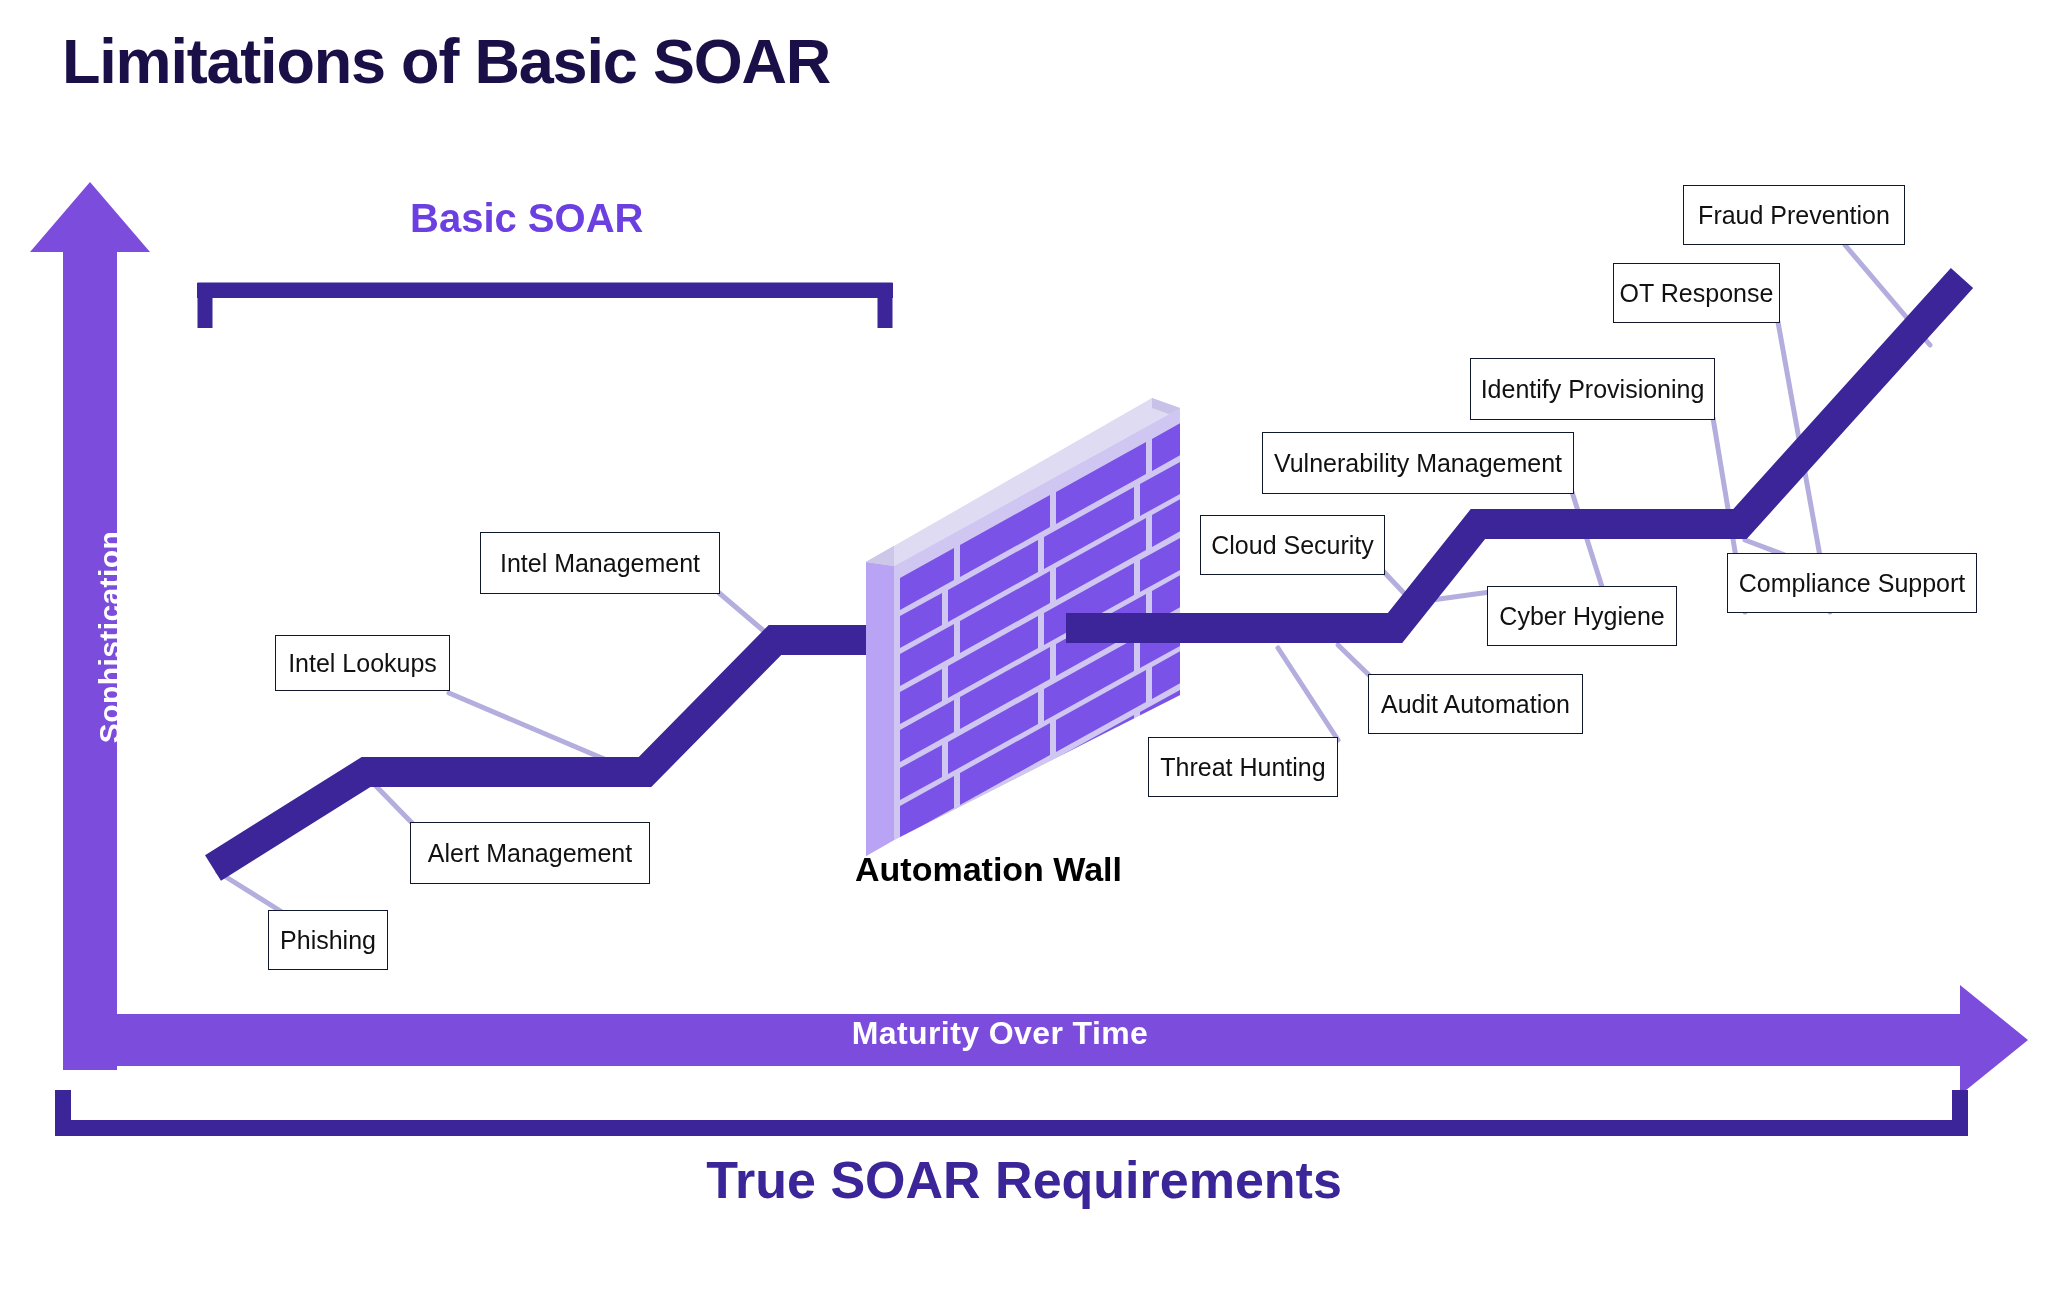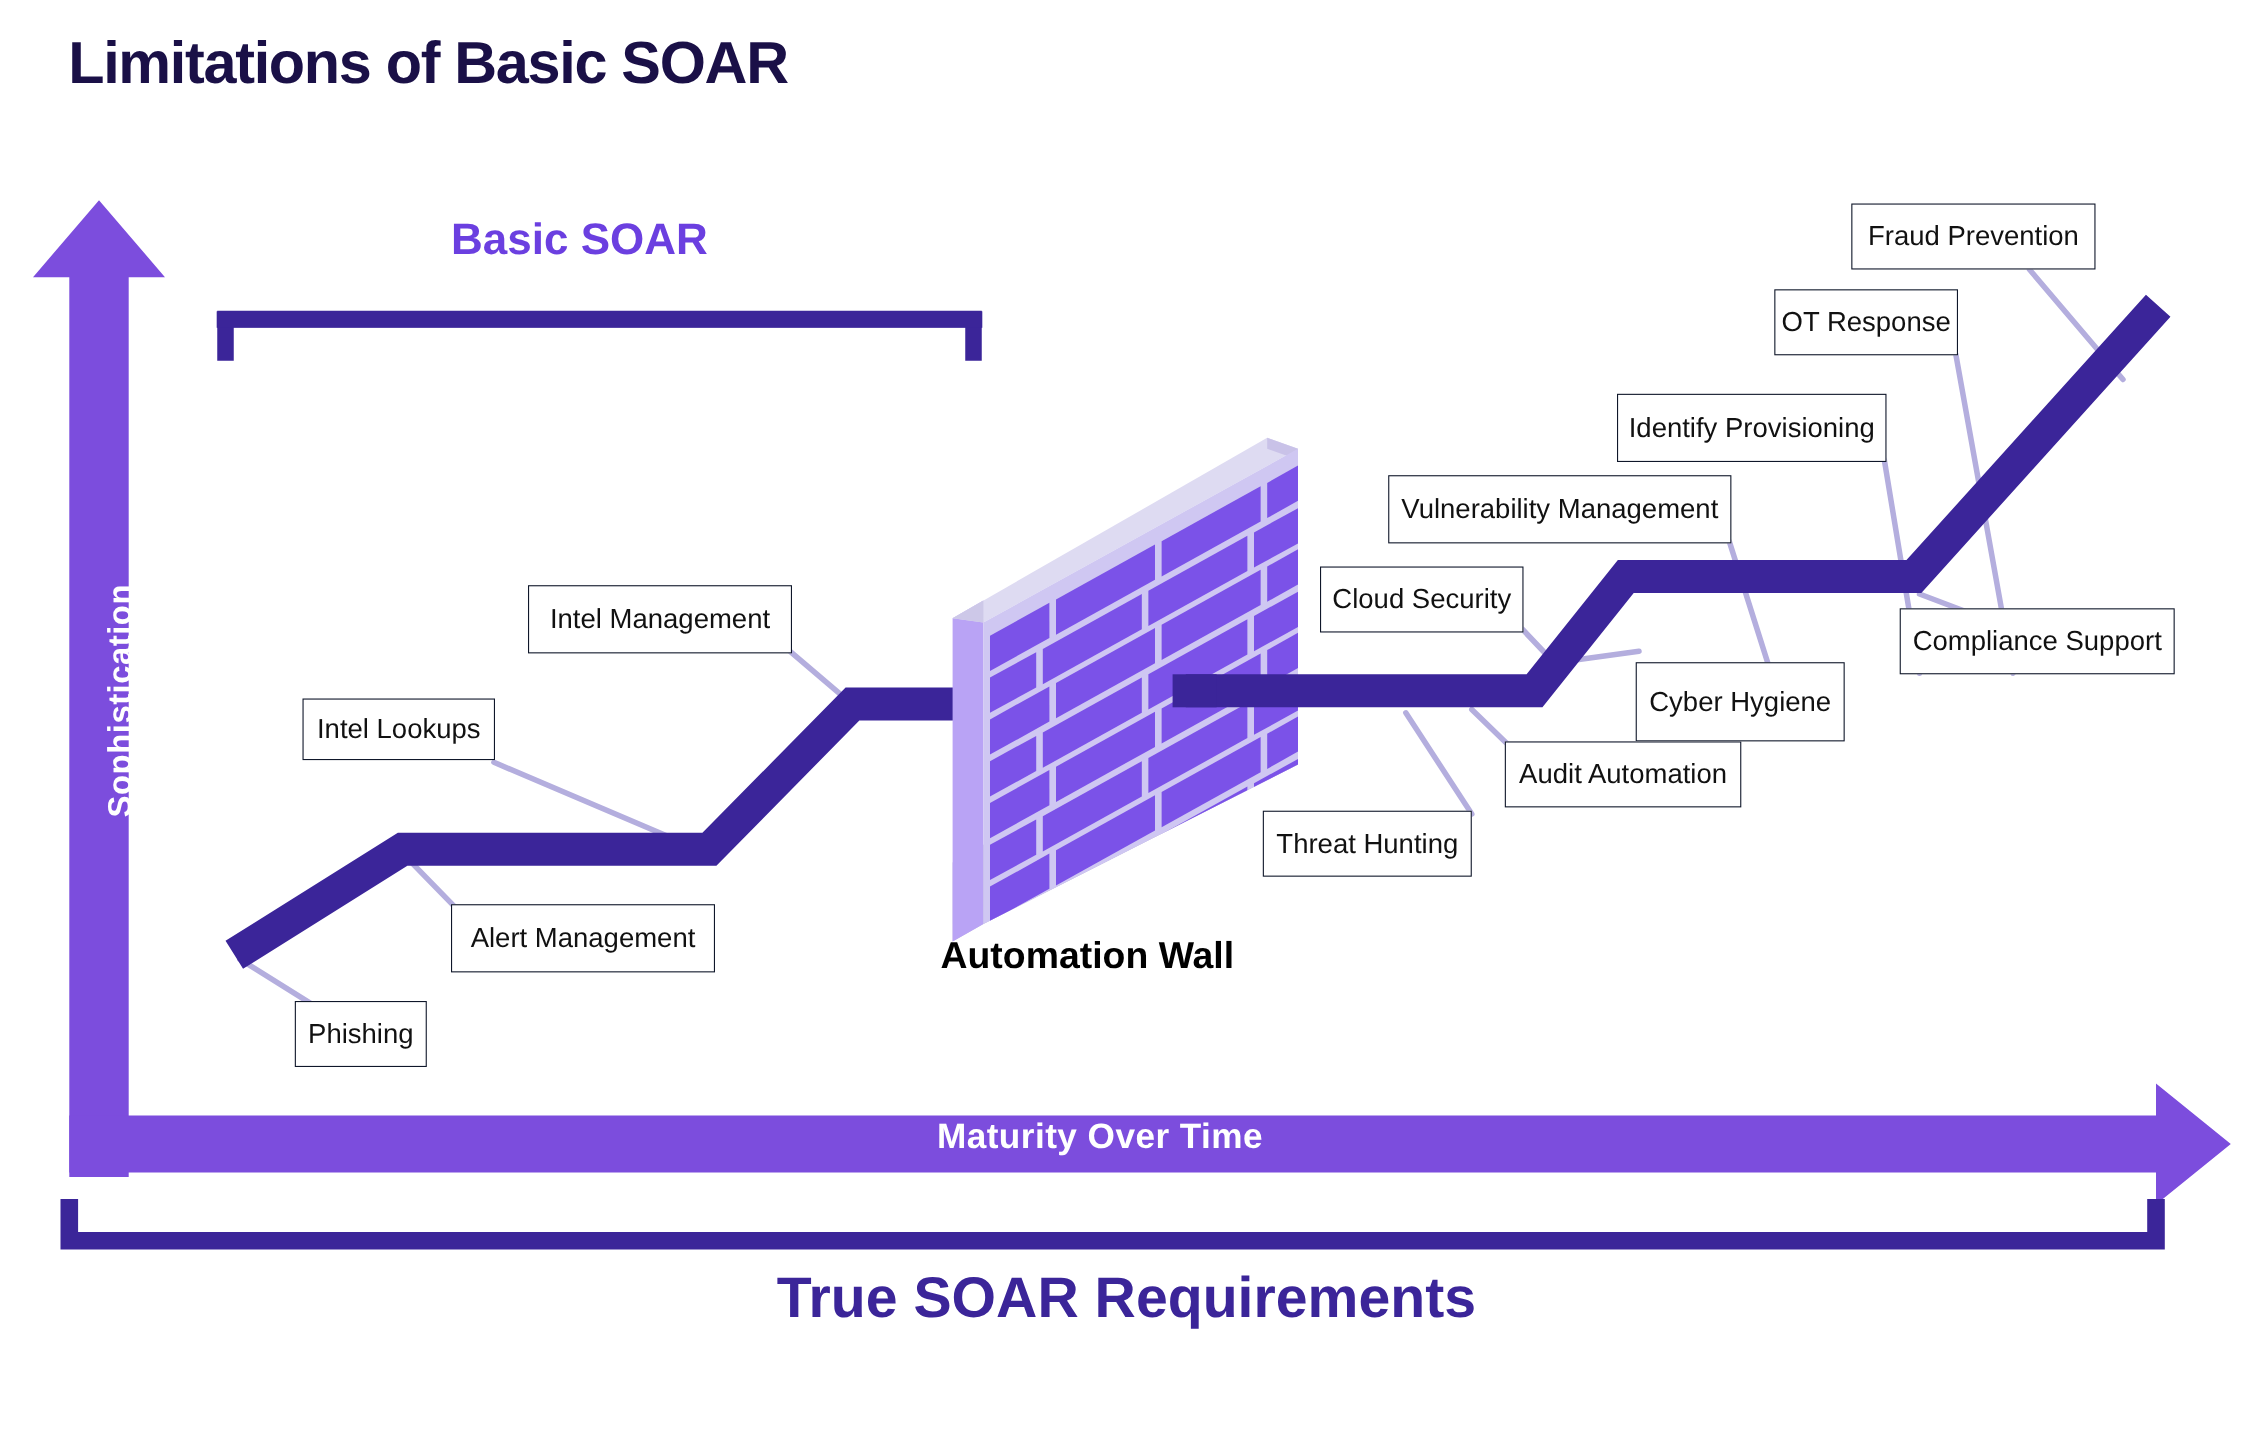--- a/index.html
+++ b/index.html
@@ -28,7 +28,7 @@
     position: absolute;
     left: 62px;
     top: 30px;
-    font-size: 54px;
+    font-size: 63px;
     font-weight: 800;
     letter-spacing: -1.2px;
     color: #1a1047;

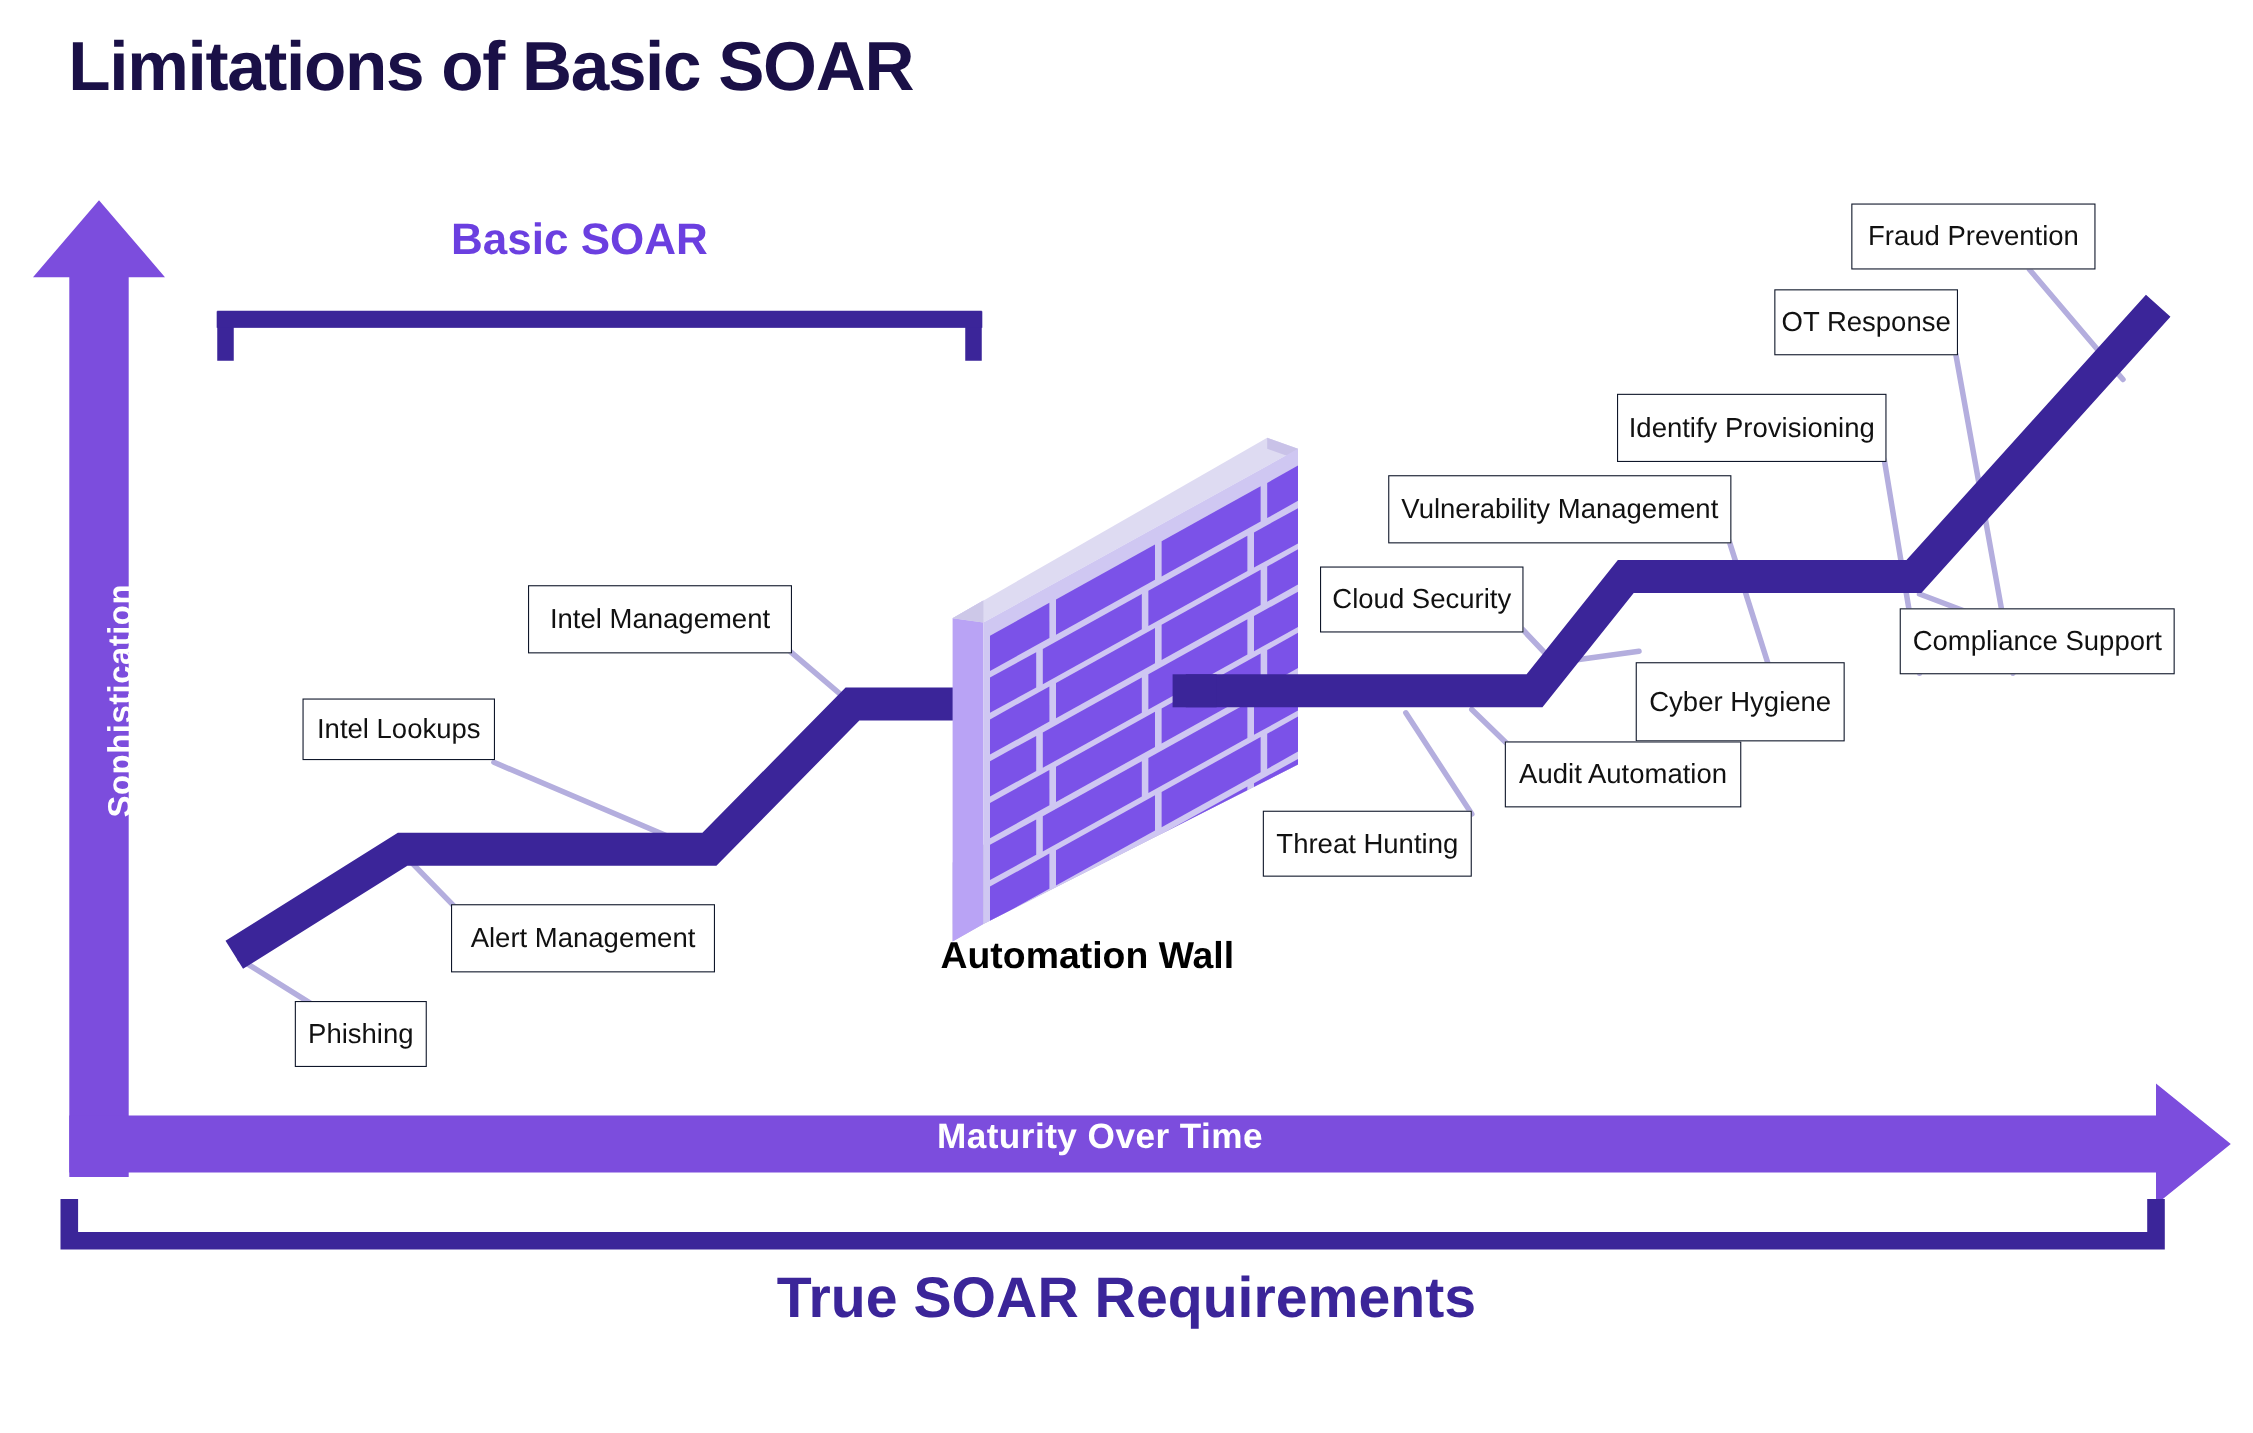--- a/index.html
+++ b/index.html
@@ -277,7 +277,7 @@
       <div class="callout" style="left: 1148px; top: 737px; width: 190px; height: 60px;">Threat Hunting</div>
       <div class="callout" style="left: 1368px; top: 674px; width: 215px; height: 60px;">Audit Automation</div>
       <div class="callout" style="left: 1200px; top: 515px; width: 185px; height: 60px;">Cloud Security</div>
-      <div class="callout" style="left: 1487px; top: 586px; width: 190px; height: 72px; margin-top: 16px;">Cyber Hygiene</div>
+      <div class="callout" style="left: 1487px; top: 586px; width: 190px; height: 60px;">Cyber Hygiene</div>
       <div class="callout" style="left: 1262px; top: 432px; width: 312px; height: 62px;">Vulnerability Management</div>
       <div class="callout" style="left: 1470px; top: 358px; width: 245px; height: 62px;">Identify Provisioning</div>
       <div class="callout" style="left: 1727px; top: 553px; width: 250px; height: 60px;">Compliance Support</div>

